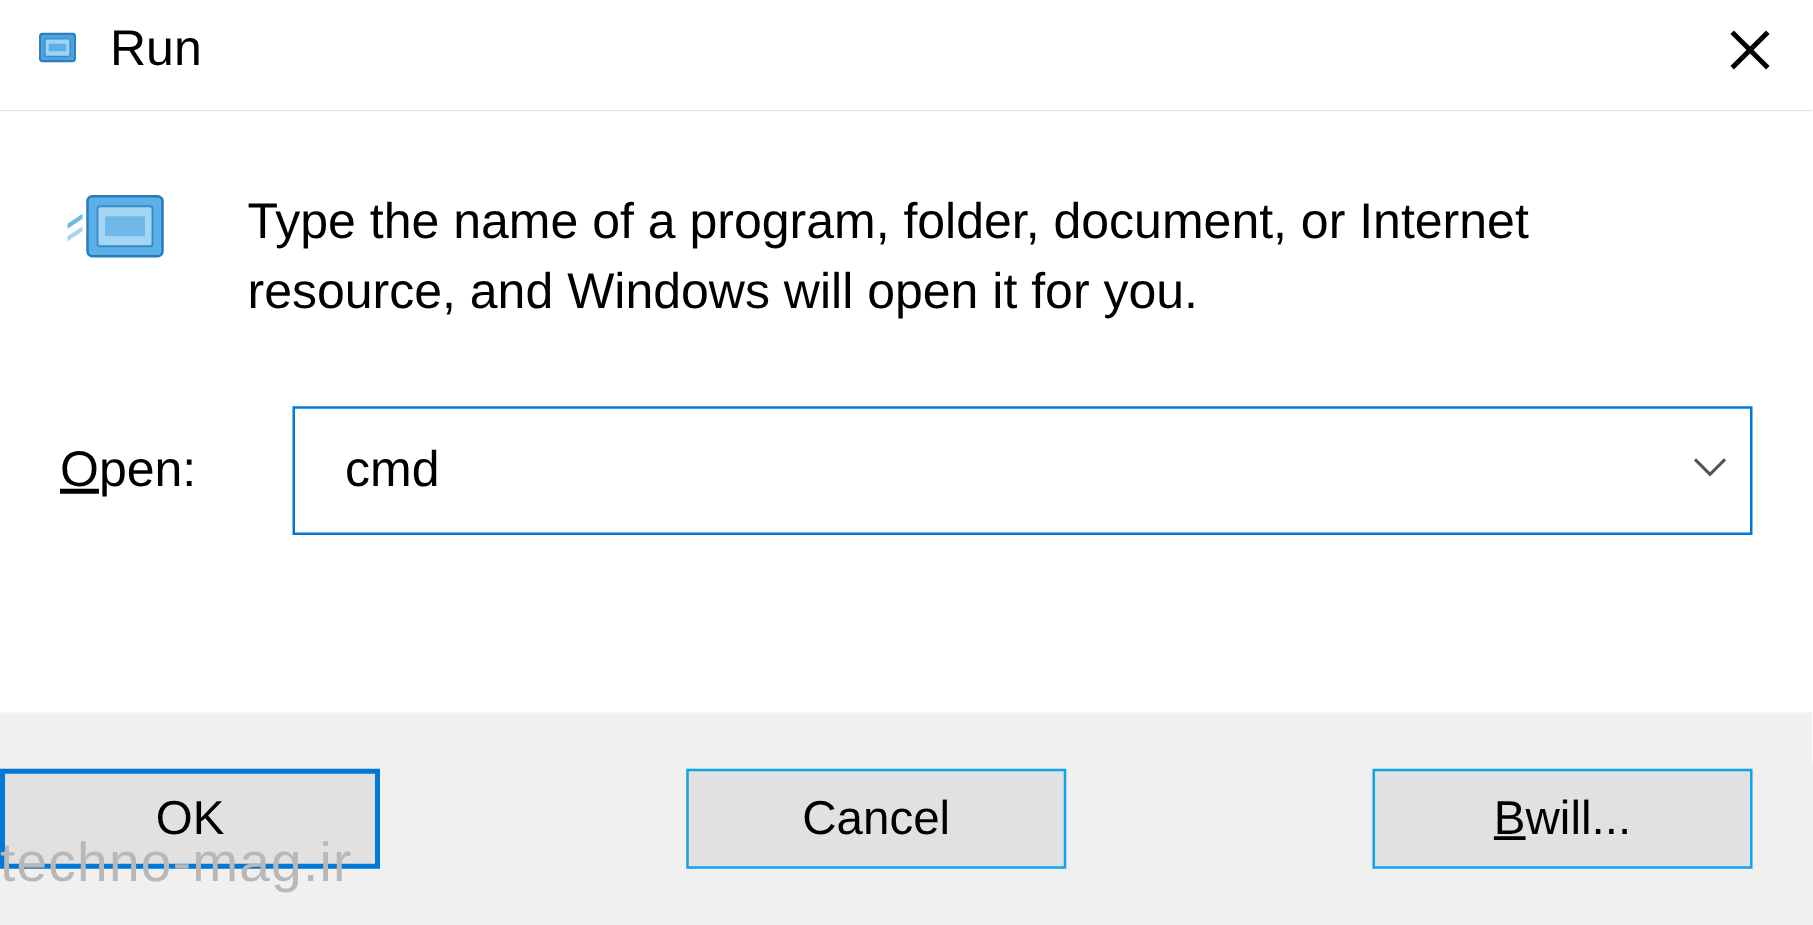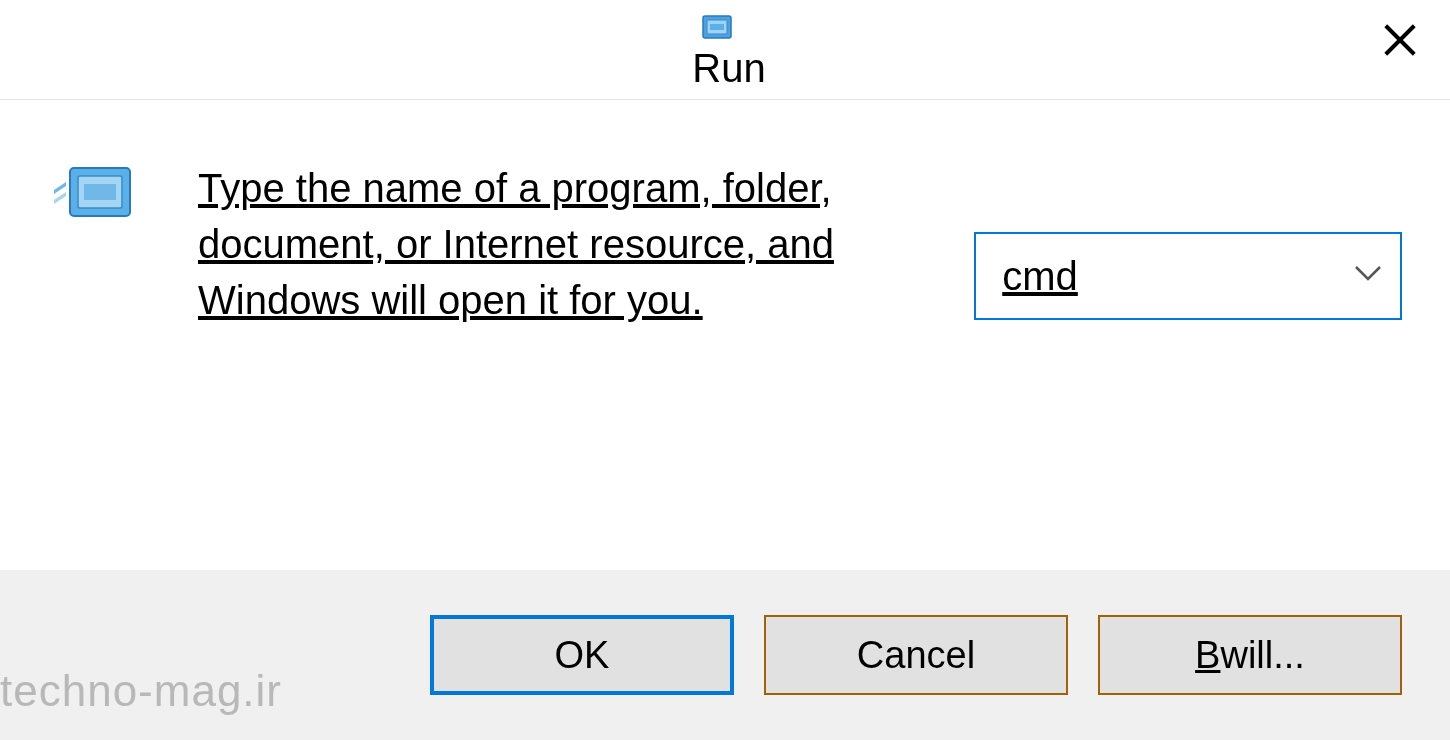--- a/index.html
+++ b/index.html
@@ -20,8 +20,7 @@
       padding: 10px 20px 20px 28px;
       border-bottom: 1px solid #e5e5e5;
       position: relative;
-      height: 100px;
-      flex-direction: column;
+      height: 89px;
     }
     .titlebar-icon {
       width: 36px;

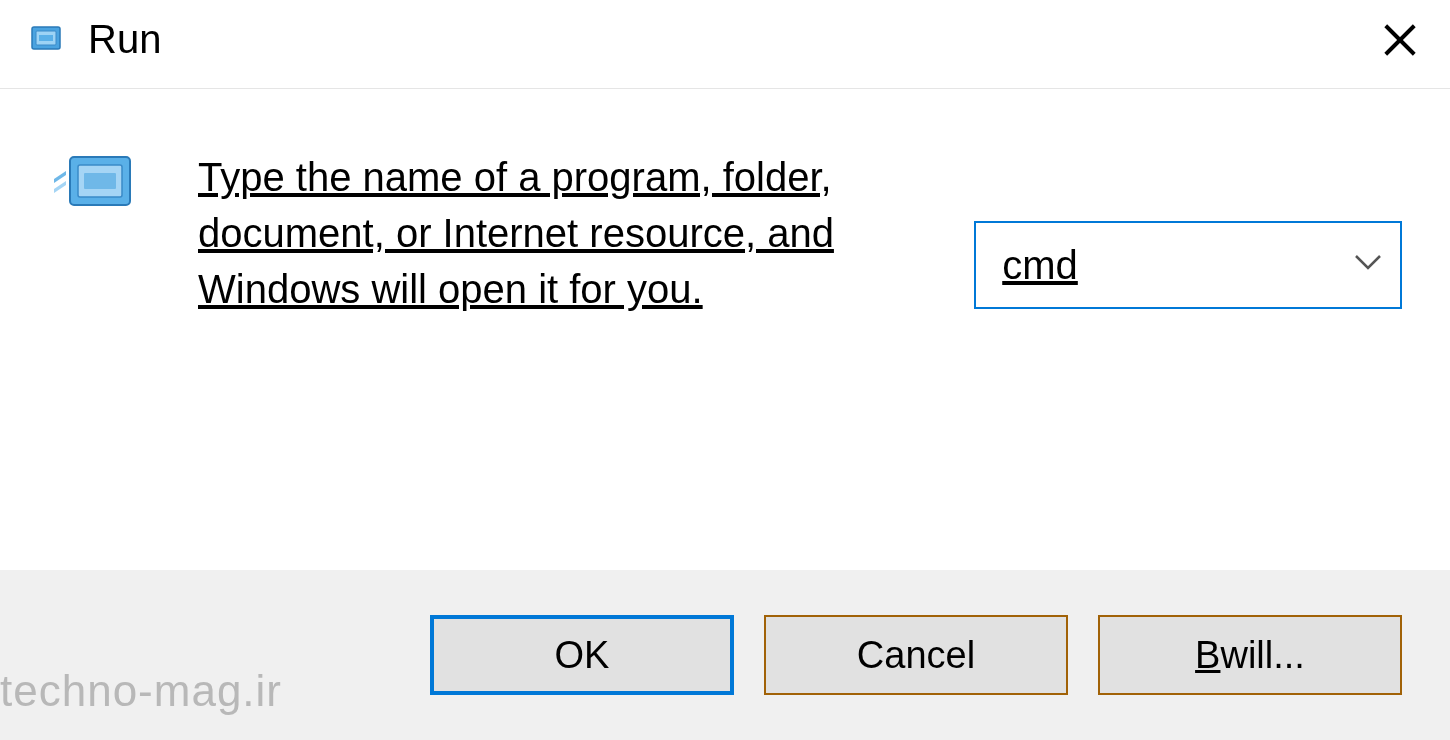--- a/index.html
+++ b/index.html
@@ -55,8 +55,7 @@
     .body-area {
       padding: 60px 48px 60px 48px;
       display: flex;
-      flex-direction: row;
-      text-decoration: underline;
+      flex-direction: column;
     }
     .desc-row {
       display: flex;

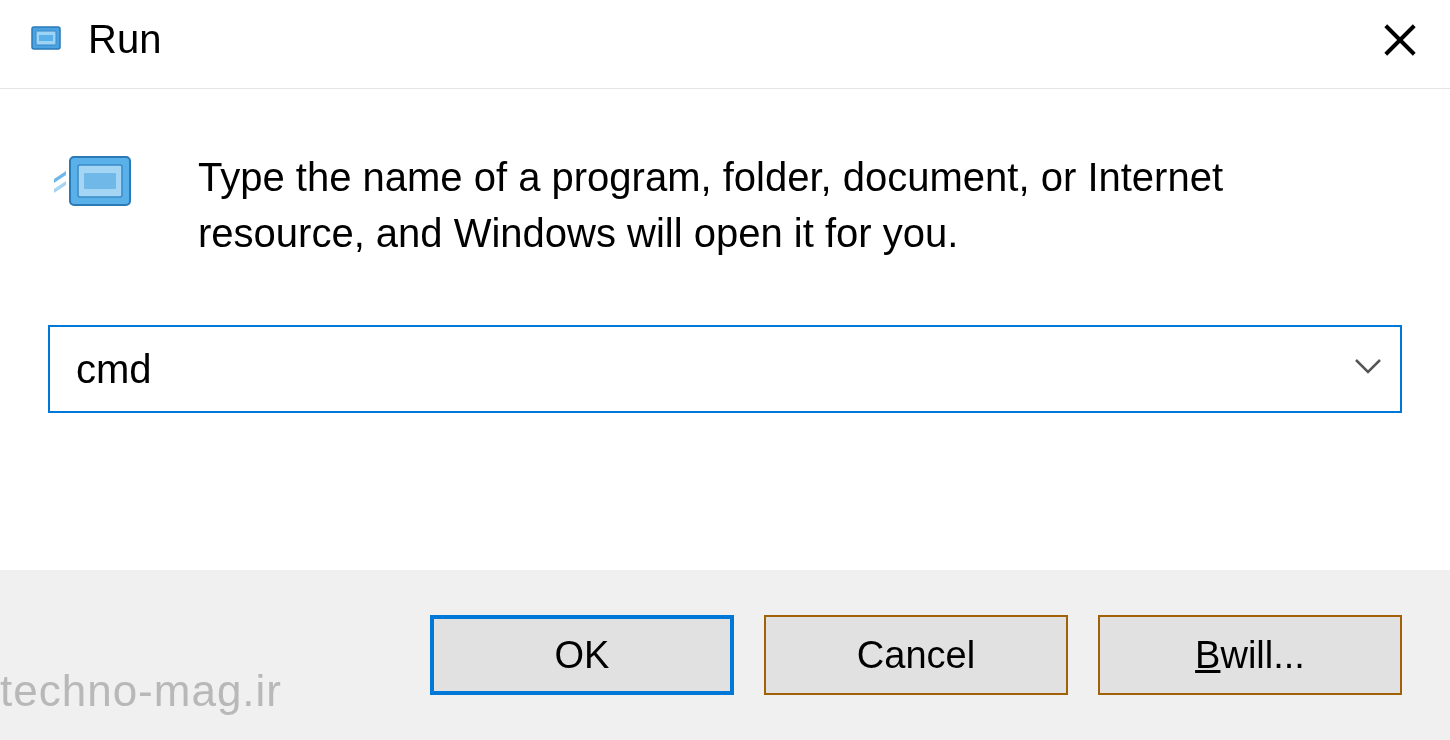--- a/index.html
+++ b/index.html
@@ -185,6 +185,7 @@
   </div>
 
   <div class="input-row">
+    <div class="input-label"><span class="underline">O</span><span>pen:</span></div>
     <div class="combo-wrap">
       <input type="text" class="combo-input" value="cmd" style="">
       <span class="combo-chevron">

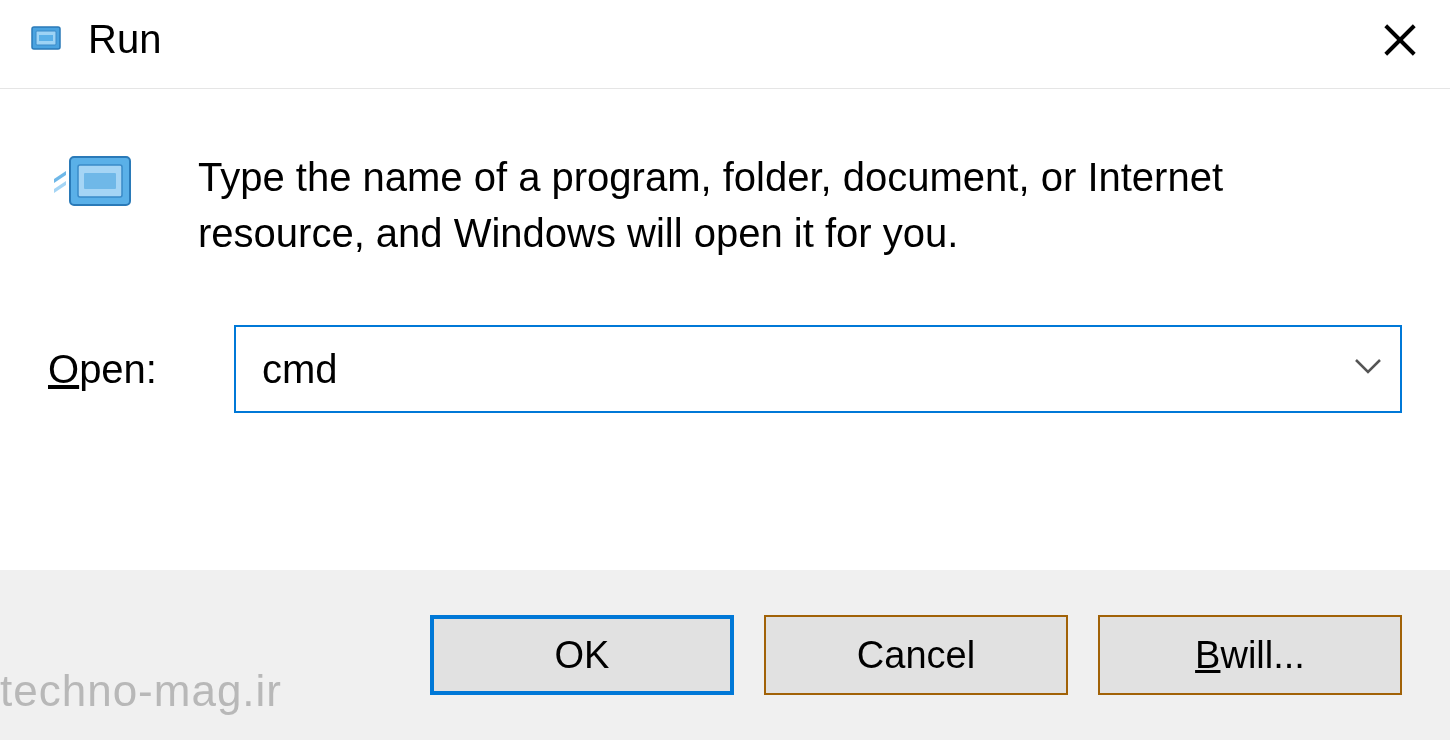--- a/index.html
+++ b/index.html
@@ -95,10 +95,10 @@
     }
     .combo-input {
       width: 100%;
-      height: 88px;
+      height: 103px;
       border: 2px solid #0078d7;
       font-size: 40px;
-      padding: 0 60px 0 26px;
+      padding: 0 60px 0 40px;
       outline: none;
       font-family: inherit;
       color: #000;

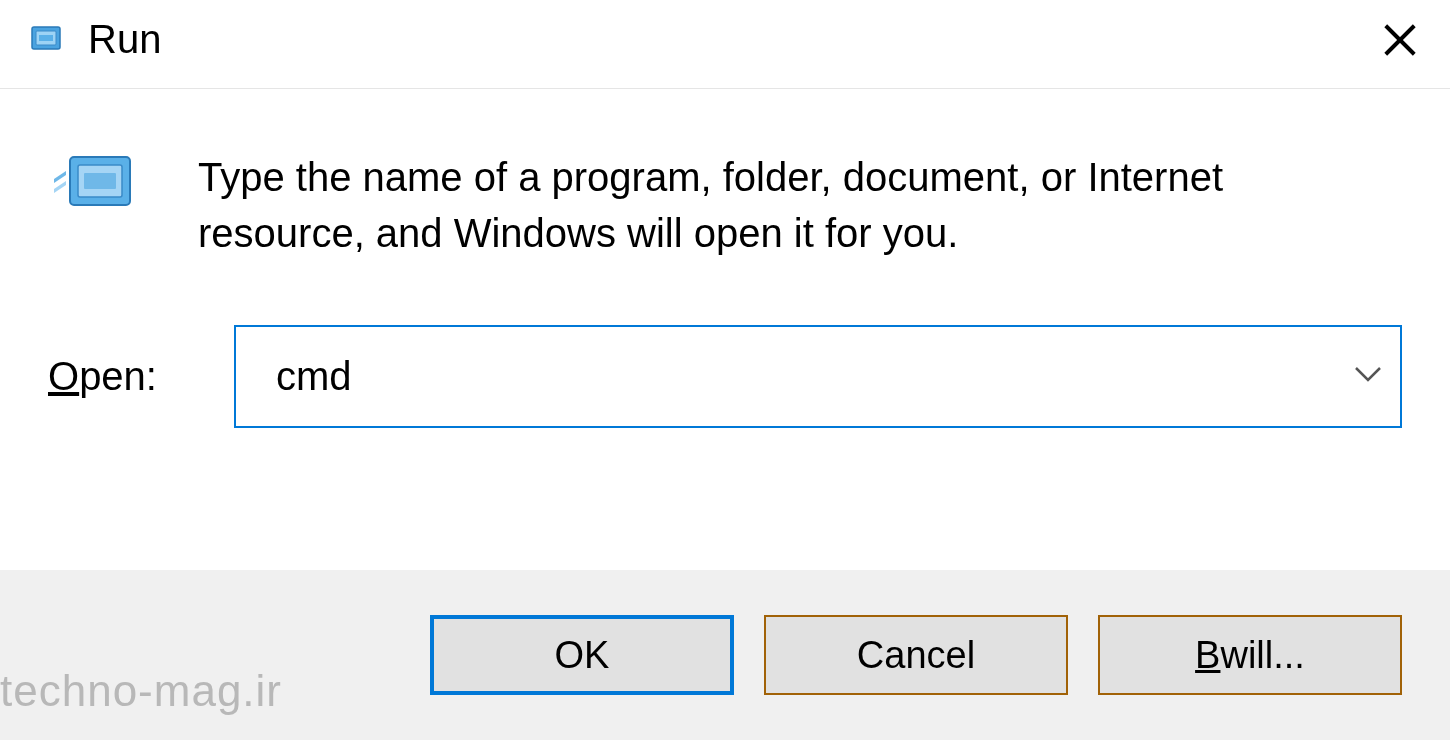--- a/index.html
+++ b/index.html
@@ -120,9 +120,9 @@
       background: #f0f0f0;
       display: flex;
       align-items: center;
-      justify-content: flex-end;
+      justify-content: space-between;
       padding-right: 48px;
-      gap: 30px;
+      gap: 12px;
     }
     .dlg-btn {
       width: 304px;

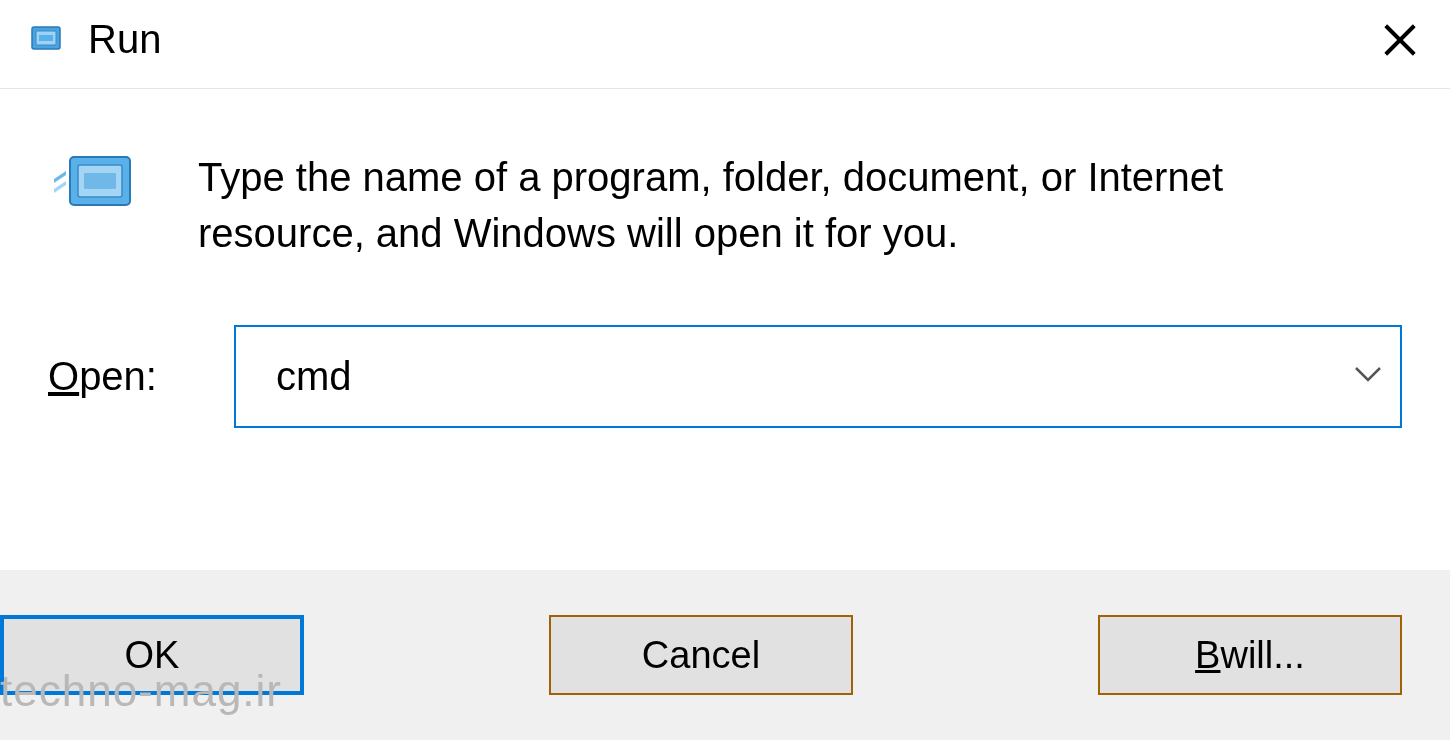--- a/index.html
+++ b/index.html
@@ -129,7 +129,7 @@
       height: 80px;
       font-size: 38px;
       background: #e1e1e1;
-      border: 2px solid #a16207;
+      border: 2px solid #0ea5e9;
       cursor: pointer;
       font-family: inherit;
       color: #000;

